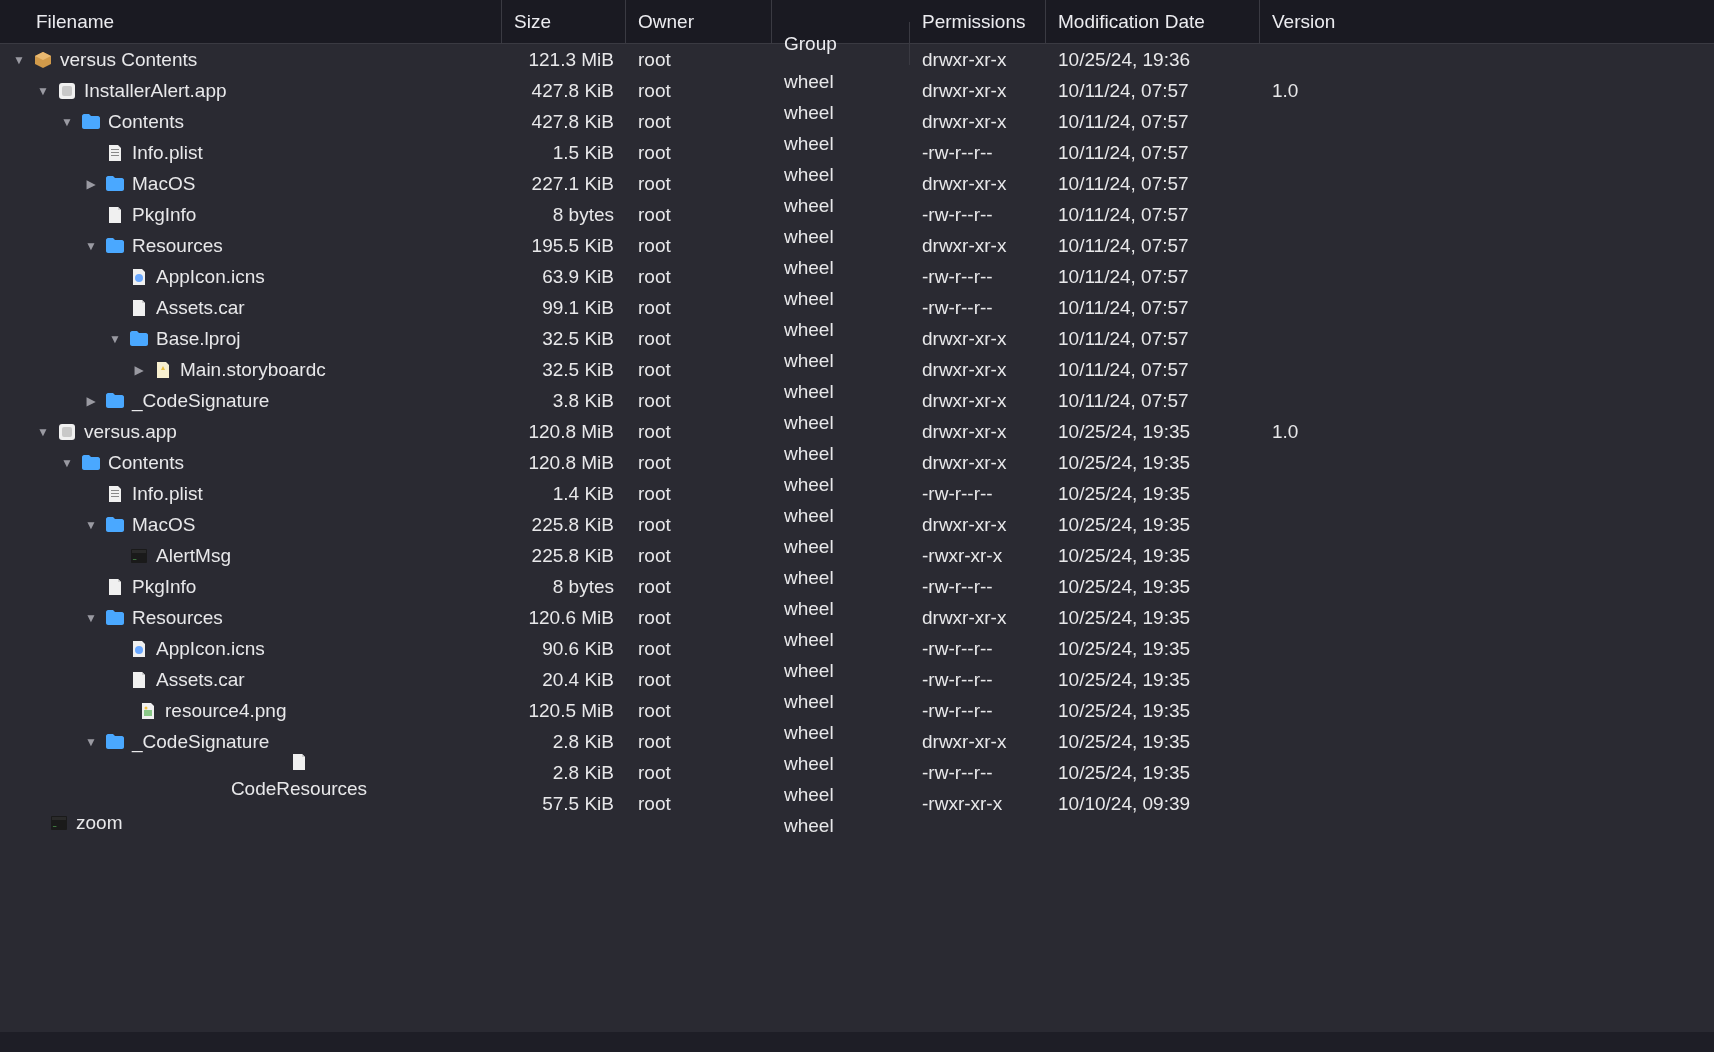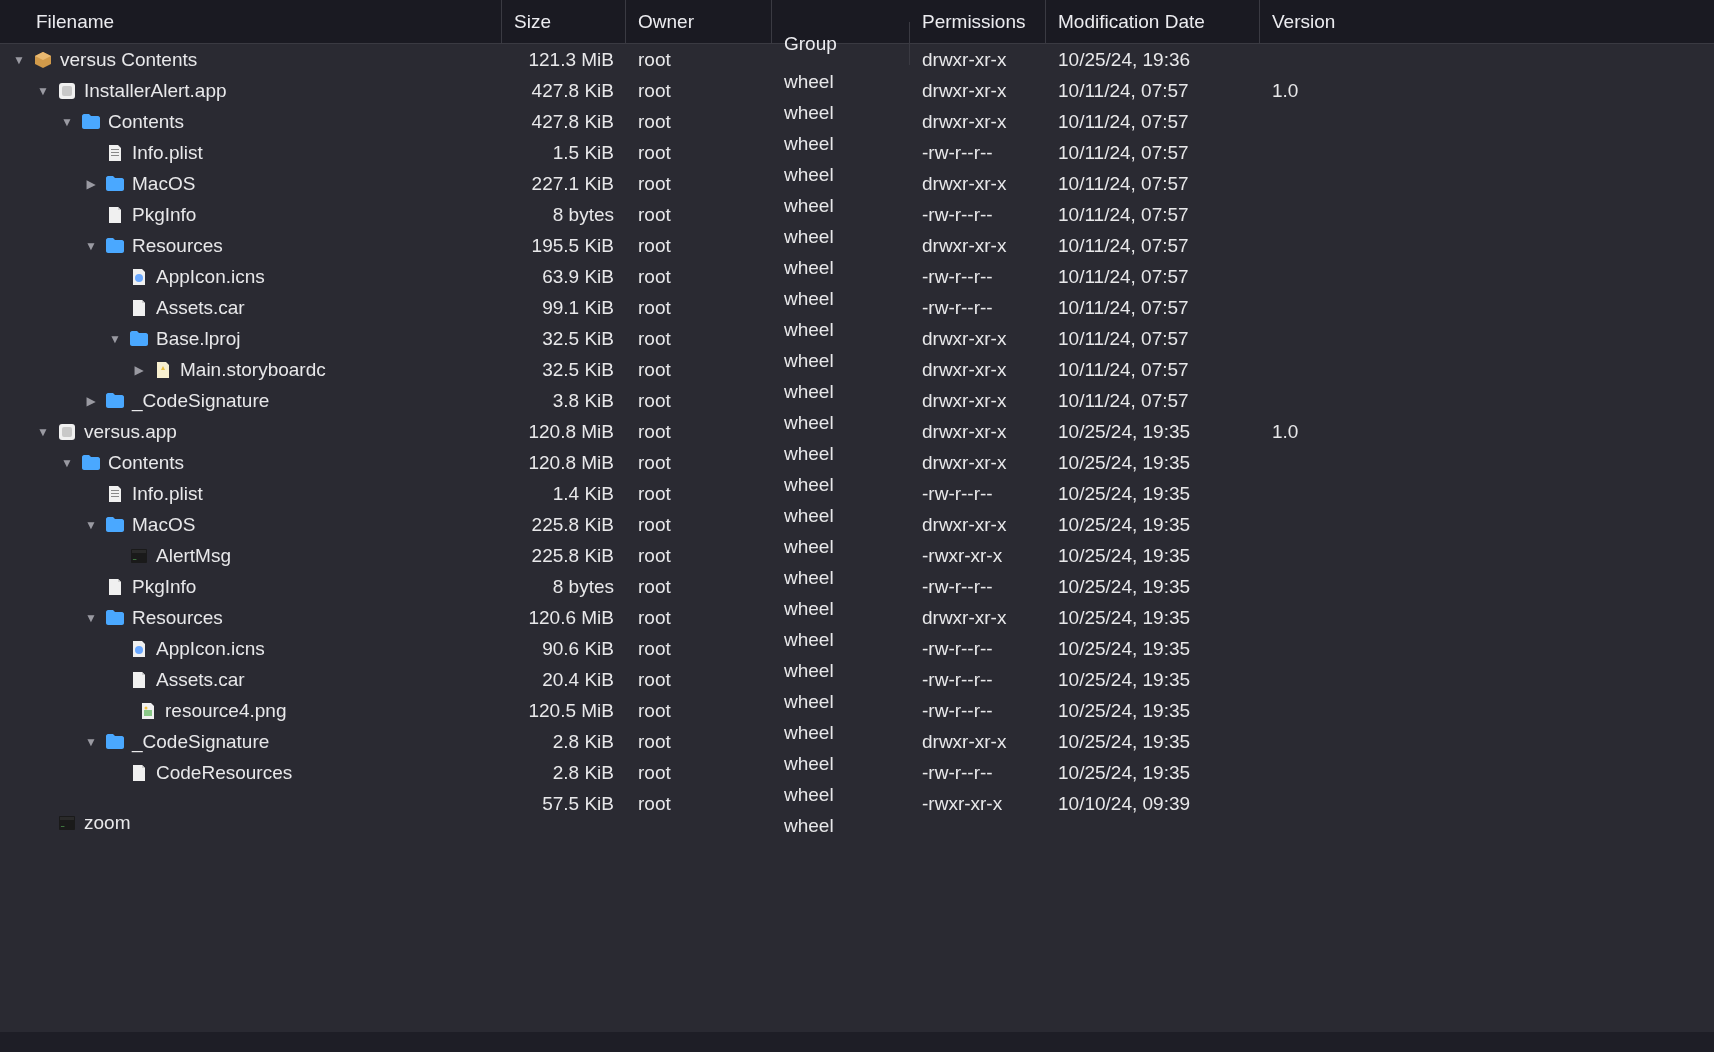--- a/index.html
+++ b/index.html
@@ -505,7 +505,7 @@
         <div class="cell col-ver"></div>
       </div>
       <div class="row">
-        <div class="cell name-cell" style="padding-left: 108px;">
+        <div class="cell name-cell" style="padding-left: 108px; flex-direction: column;">
           <span class="disc"></span>
           <span class="icon">
             <svg viewBox="0 0 20 18">

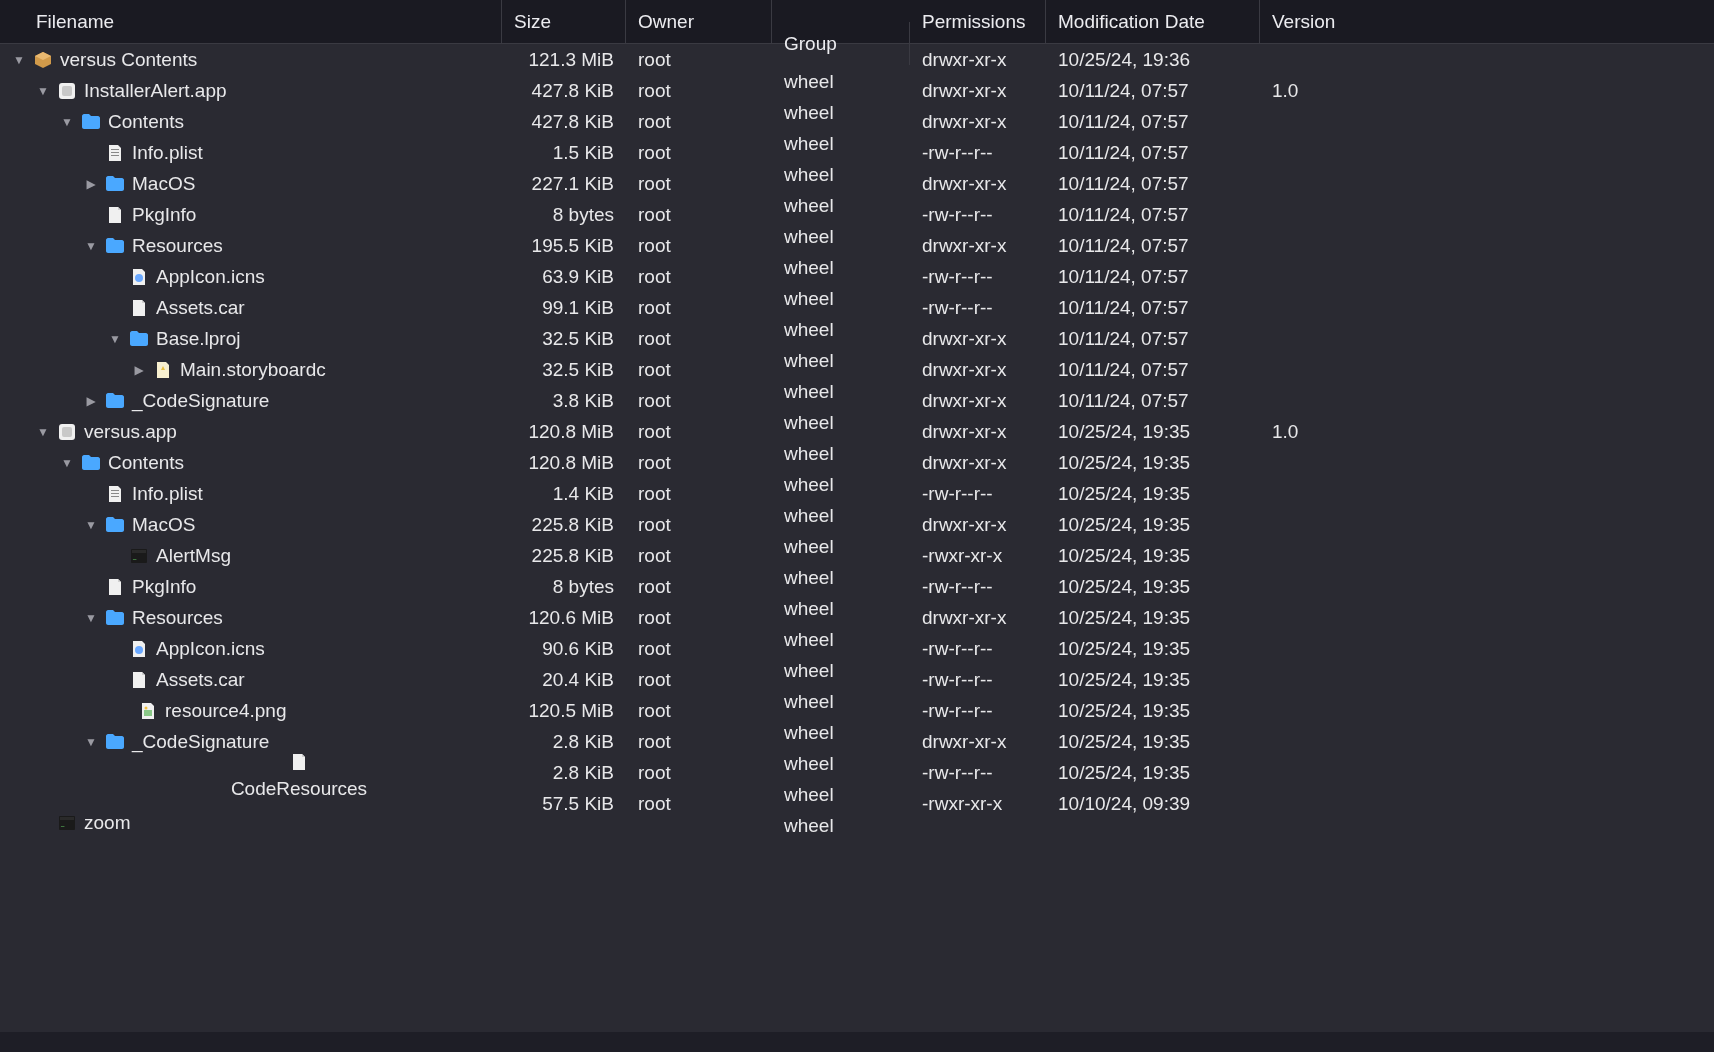--- a/index.html
+++ b/index.html
@@ -523,7 +523,7 @@
         <div class="cell col-ver"></div>
       </div>
       <div class="row">
-        <div class="cell name-cell" style="padding-left: 36px; margin-top: 38px;">
+        <div class="cell name-cell" style="padding-left: 28px; margin-top: 38px;">
           <span class="disc"></span>
           <span class="icon">
             <svg viewBox="0 0 20 18">

